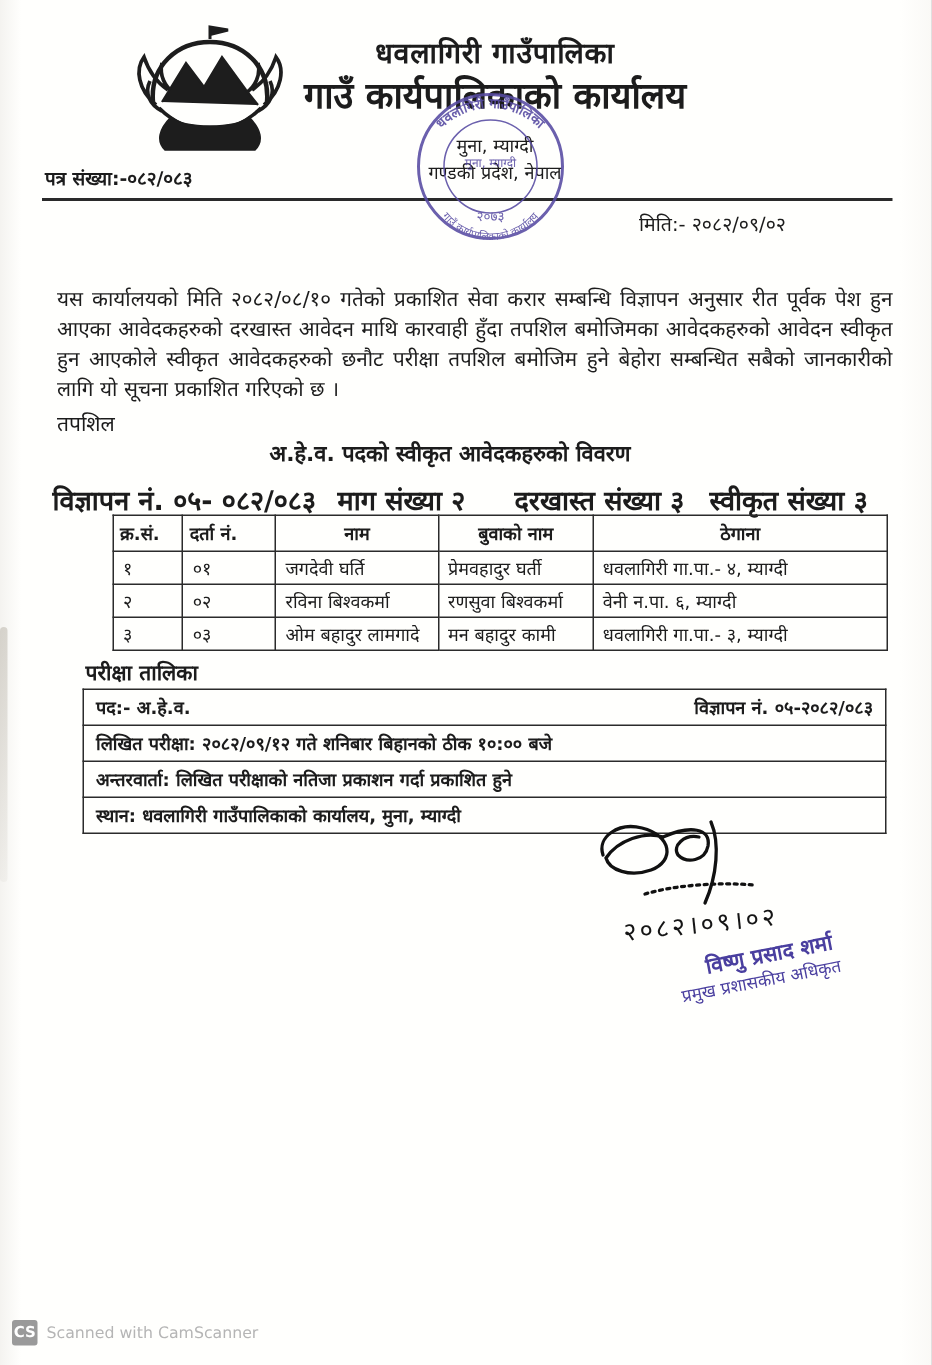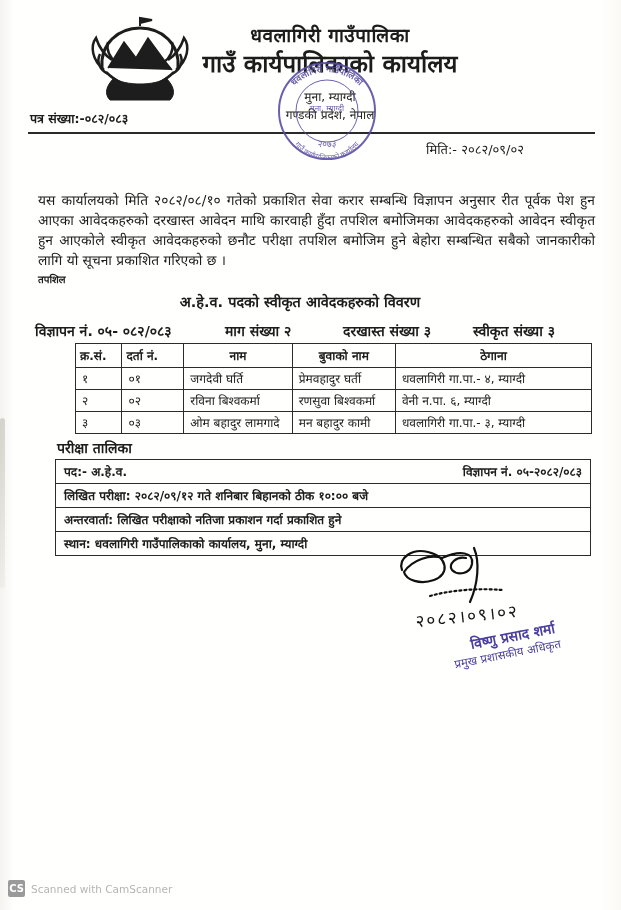--- a/index.html
+++ b/index.html
@@ -34,7 +34,7 @@
   .subject{left:110px;top:161px;width:400px;font-size:14.5px;font-weight:bold;text-decoration:underline;}
 
   .body-par{left:38px;top:190px;width:557px;font-size:13.8px;line-height:20px;text-align:justify;}
-  .tapashil{left:38px;top:272px;font-size:10px;font-weight:bold;}
+  .tapashil{left:38px;top:272px;font-size:14px;font-weight:normal;}
 
   .sel-heading{left:100px;top:291px;width:400px;font-size:14.5px;font-weight:bold;}
 

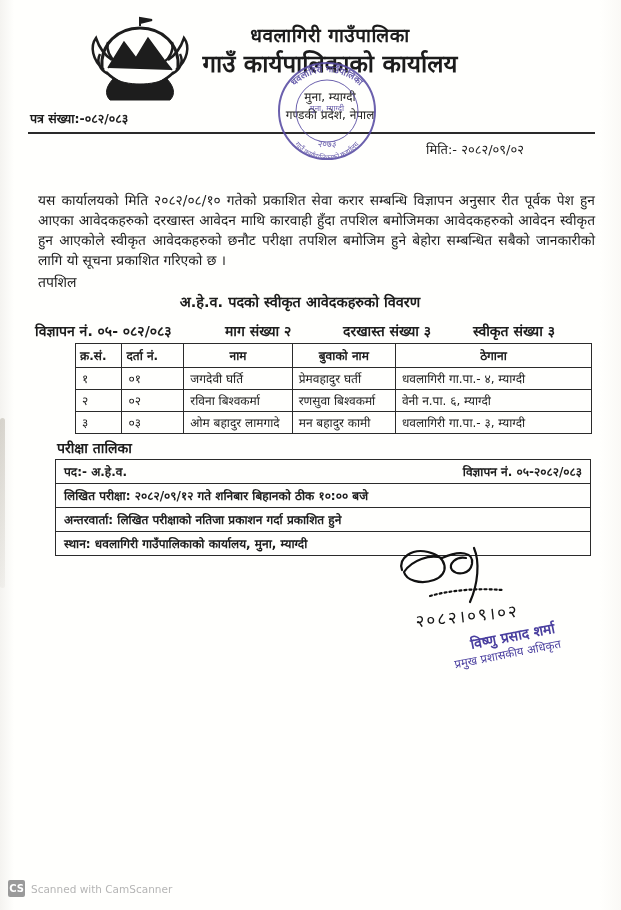--- a/index.html
+++ b/index.html
@@ -38,7 +38,7 @@
 
   .sel-heading{left:100px;top:291px;width:400px;font-size:14.5px;font-weight:bold;}
 
-  .meta-line{left:35px;top:321px;width:560px;font-size:14px;font-weight:bold;display:flex;justify-content:flex-end;}
+  .meta-line{left:35px;top:321px;width:560px;font-size:18px;font-weight:bold;display:flex;justify-content:flex-end;}
   .meta-line .m1{width:190px;}
   .meta-line .m2{width:118px;}
   .meta-line .m3{width:130px;}

